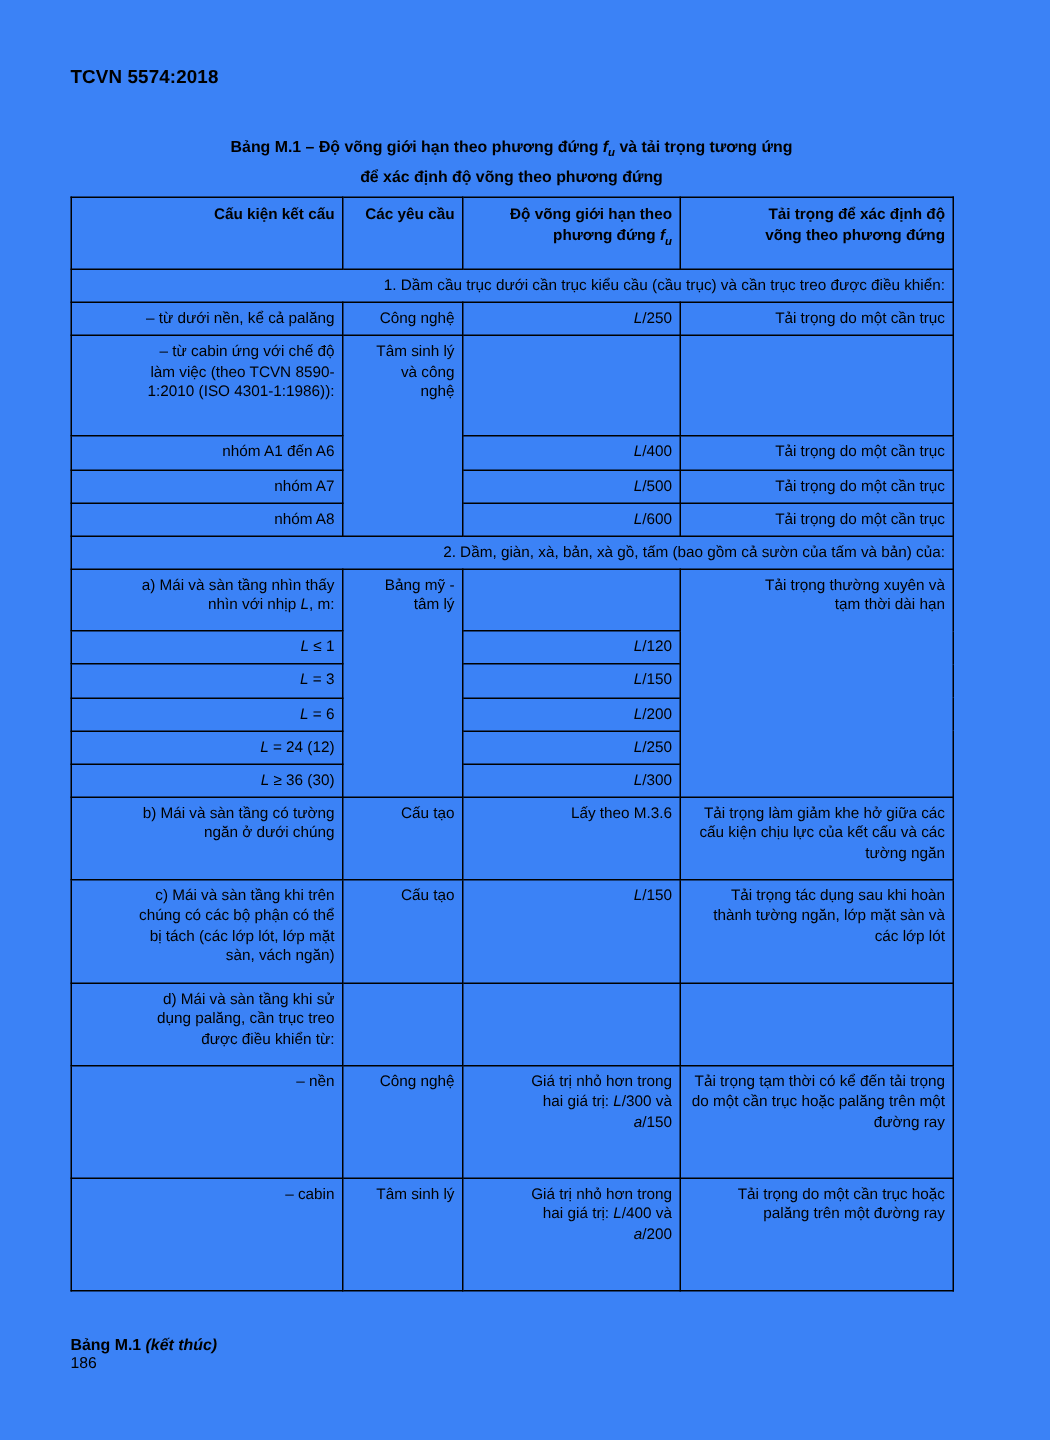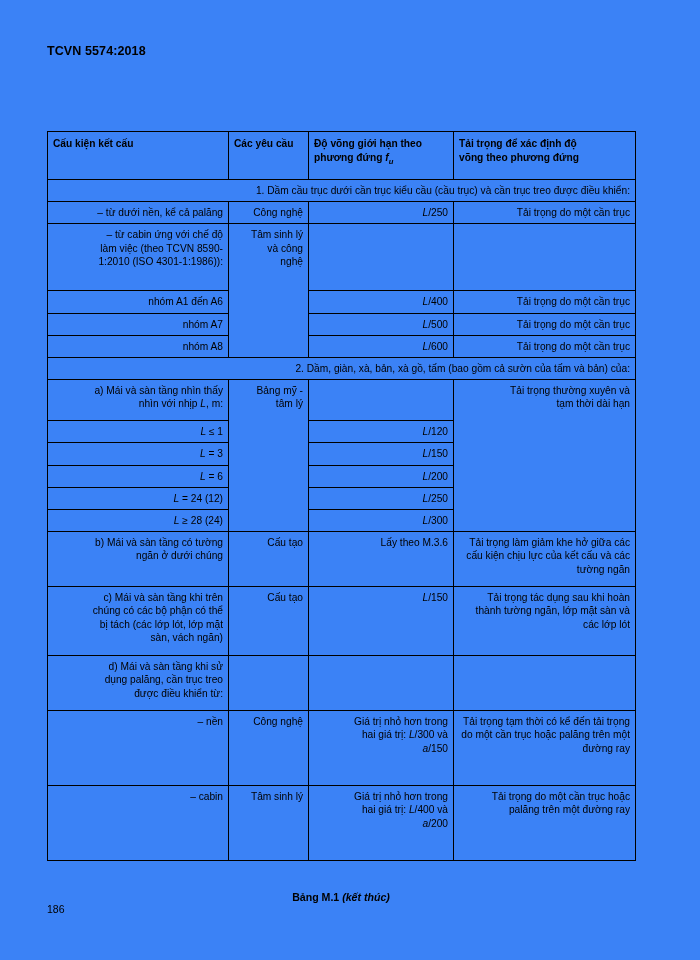--- a/index.html
+++ b/index.html
@@ -116,6 +116,10 @@
 
   <div class="doc-header">TCVN 5574:2018</div>
 
+  <div class="table-caption">
+    <div><span>Bảng M.1 – Độ võng giới hạn theo phương đứng </span><span class="ital">f</span><span class="sub">u</span><span> và tải trọng tương ứng</span></div>
+    <div>để xác định độ võng theo phương đứng</div>
+  </div>
 
   <div class="tbl-wrap">
     <table class="m1">

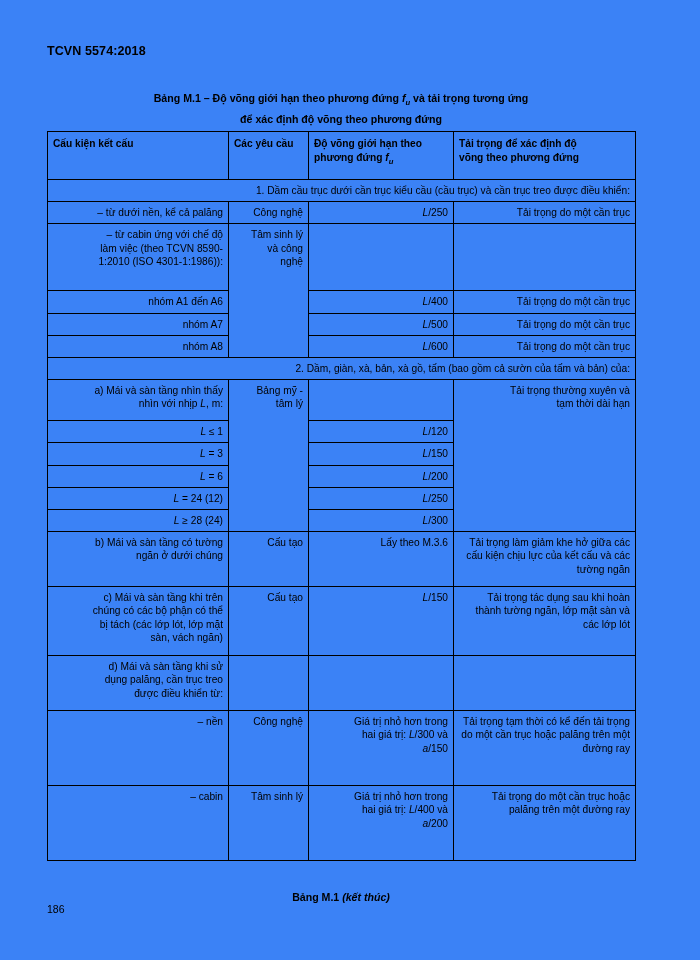--- a/index.html
+++ b/index.html
@@ -69,7 +69,7 @@
     text-align: right;
   }
   table.m1 thead th {
-    text-align: left;
+    text-align: right;
     font-weight: bold;
     vertical-align: top;
     padding-top: 5px;

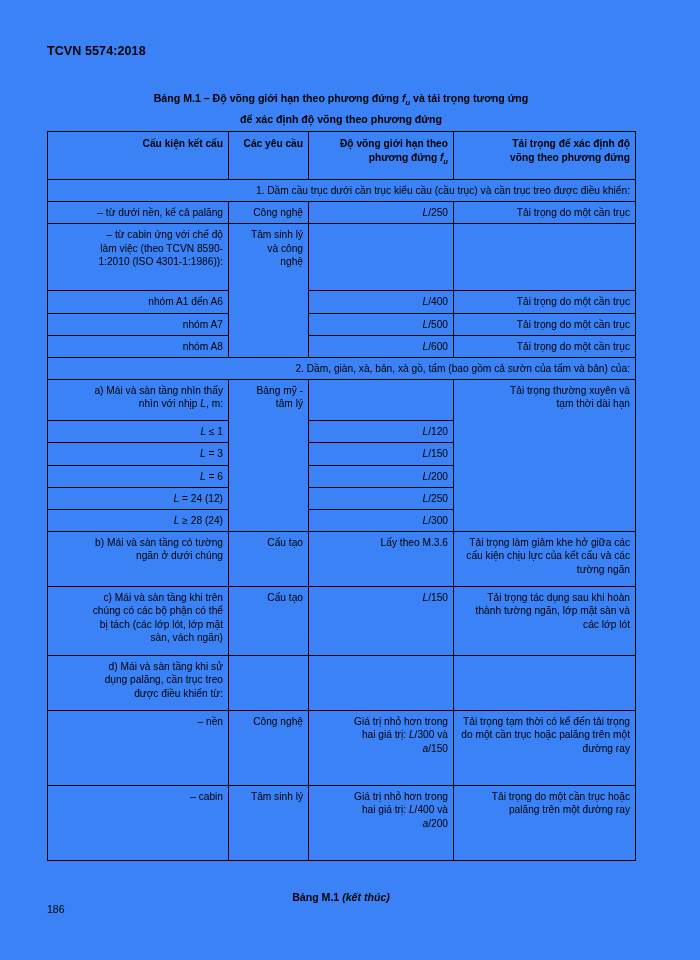--- a/index.html
+++ b/index.html
@@ -230,7 +230,7 @@
         </tr>
 
         <tr>
-          <td class="indent"><span class="mathL">L</span><span> ≥ 28 (24)</span></td>
+          <td class="indent"><span class="mathL">L</span><span> ≥ 36 (30)</span></td>
           <td class="ctr"><span class="mathL">L</span><span>/300</span></td>
         </tr>
 

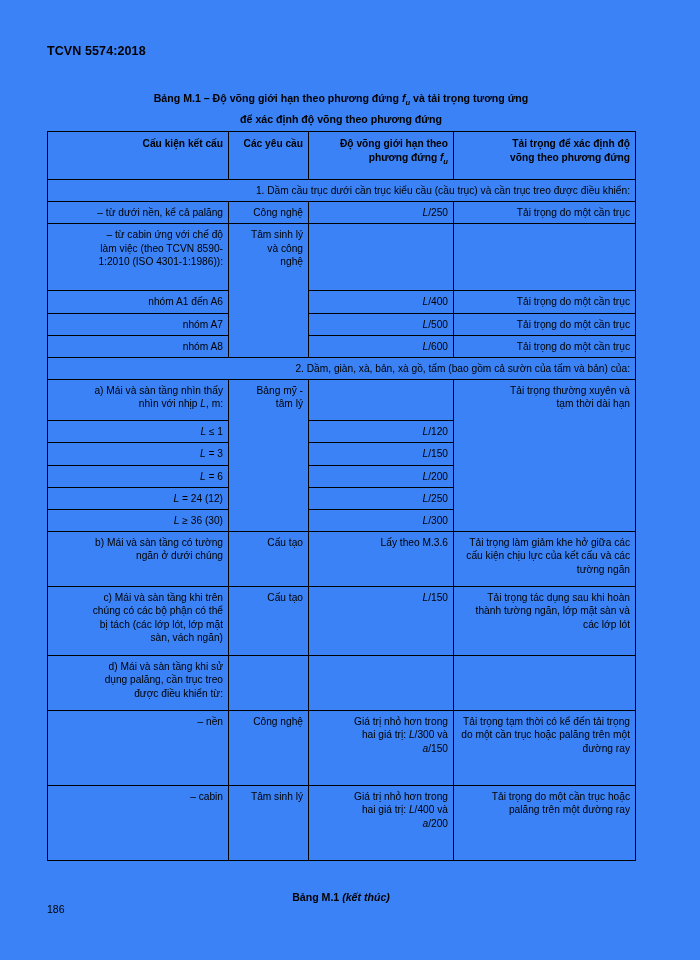--- a/index.html
+++ b/index.html
@@ -96,7 +96,6 @@
     left: 47px;
     top: 891px;
     width: 588px;
-    text-align: center;
     font-size: 10.6px;
     font-weight: bold;
   }

